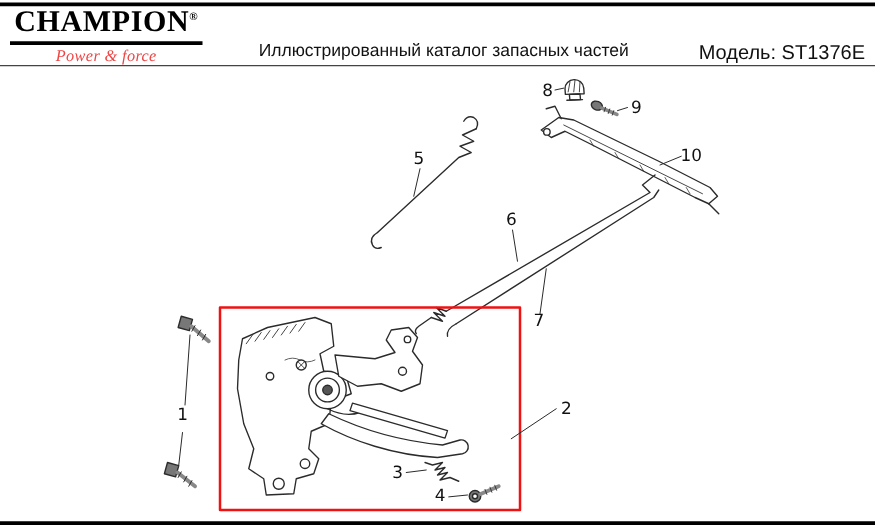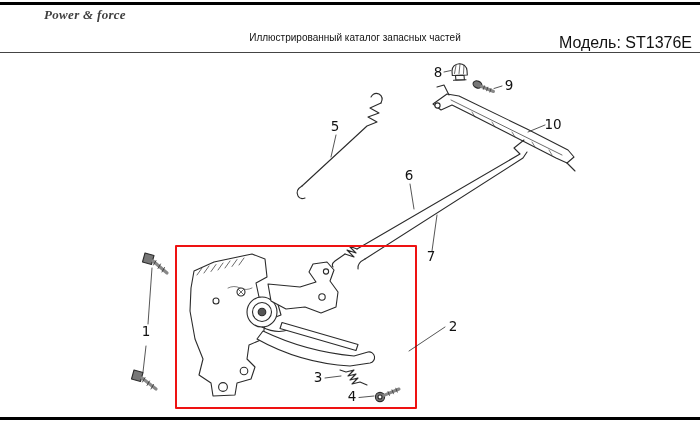--- a/index.html
+++ b/index.html
@@ -32,6 +32,7 @@
 
   <header>
     <div class="logo">
+      <div class="brand"><span>CHAMPION</span><span class="reg">®</span></div>
       <div class="tagline">Power &amp; force</div>
     </div>
     <div class="title">Иллюстрированный каталог запасных частей</div>

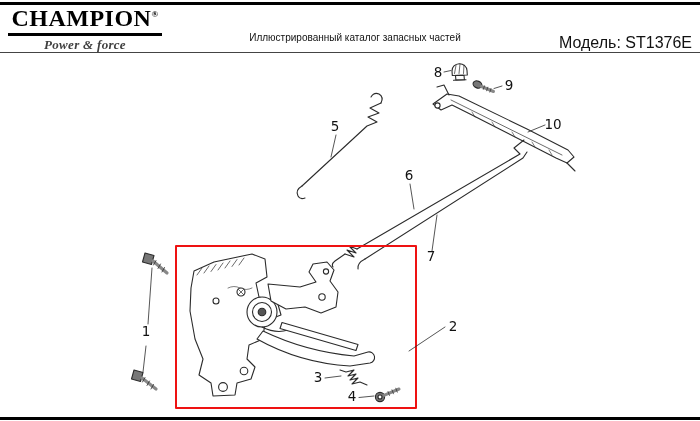--- a/index.html
+++ b/index.html
@@ -13,8 +13,8 @@
   .brand { font-family:"Liberation Serif", serif; font-weight:bold; font-size:24px; line-height:1;
            letter-spacing:0.5px; color:#000; padding-bottom:3px; border-bottom:3px solid #000; }
   .reg { font-size:9px; vertical-align:super; }
-  .tagline { font-family:"Liberation Serif", serif; font-style:italic; font-weight:bold;
-             font-size:13px; letter-spacing:0.3px; margin-top:1px; color:#404040; }
+  .tagline { font-family:"Liberation Serif", serif; font-style:italic; font-weight:normal;
+             font-size:13px; letter-spacing:0.3px; margin-top:1px; color:#ef4444; }
 
   .title { position:absolute; top:32px; left:170px; width:370px; text-align:center;
            font-size:10px; color:#111; }

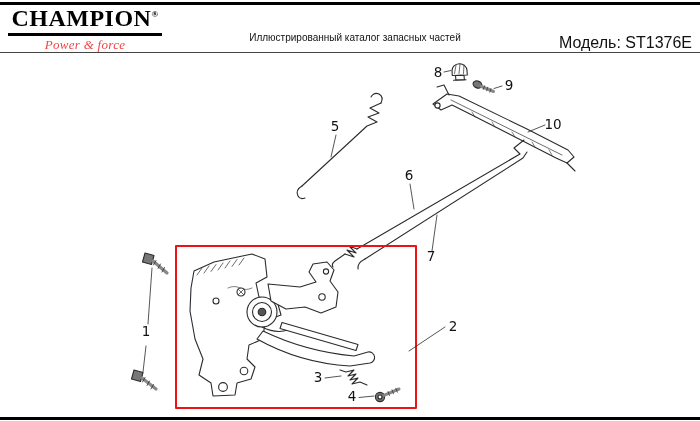--- a/index.html
+++ b/index.html
@@ -17,7 +17,7 @@
              font-size:13px; letter-spacing:0.3px; margin-top:1px; color:#ef4444; }
 
   .title { position:absolute; top:32px; left:170px; width:370px; text-align:center;
-           font-size:10px; color:#111; }
+           font-size:14px; color:#111; }
   .model { position:absolute; top:34px; right:8px; font-size:16px; color:#111; }
 
   svg.diagram { position:absolute; left:0; top:0; width:700px; height:421px; }

